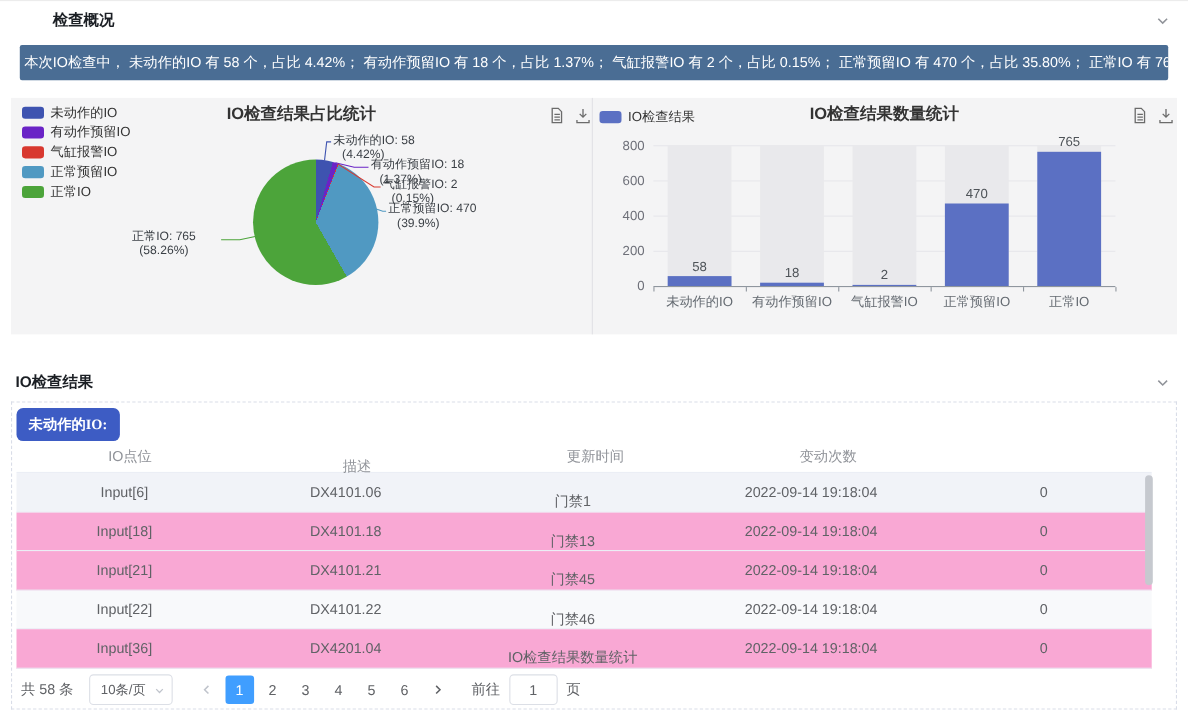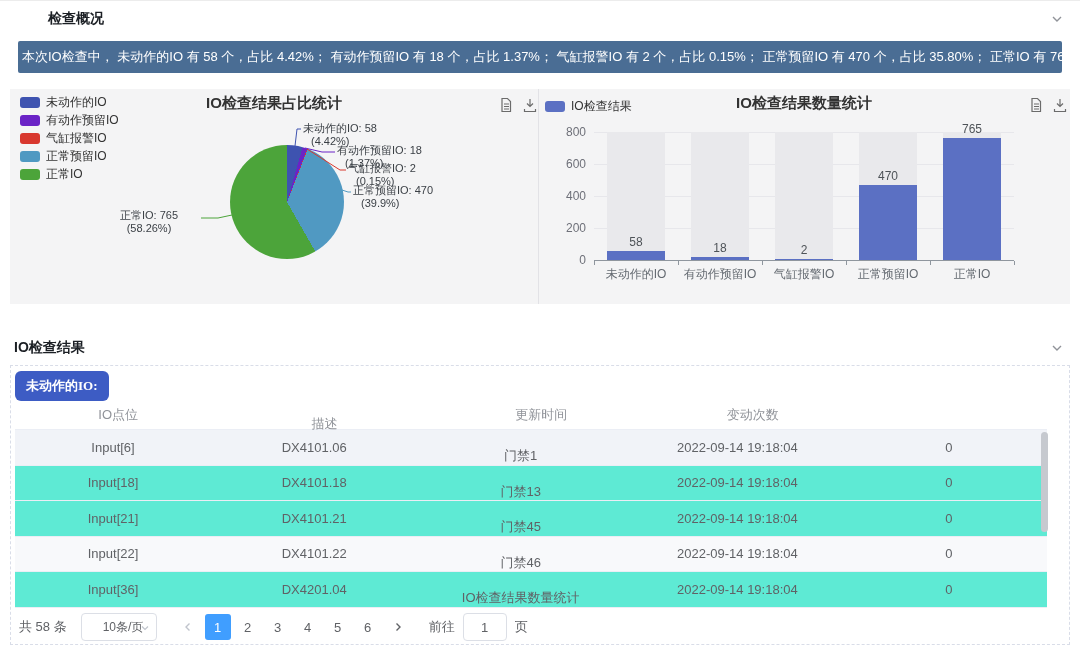--- a/index.html
+++ b/index.html
@@ -61,7 +61,7 @@
   .tbl { position:absolute; left:4px; top:35px; width:1032px; }
   .tbl-row { display:flex; align-items:center; border-bottom:1px solid #ebeef5; }
   .tbl-head { height:29px; color:#909399; font-size:13px; }
-  .tbl-data { height:35.5px; color:#606266; font-size:13px; background:#5eead4; }
+  .tbl-data { height:35.5px; color:#606266; font-size:13px; background:#f9a8d4; }
   .cell { text-align:center; }
   .c0{width:19%;} .c1{width:20%;} .c2{width:20%;margin-top:18px;} .c3{width:22%;} .c4{width:19%;}
   .scroll-thumb { position:absolute; left:1030px; top:66px; width:7px; height:100px;

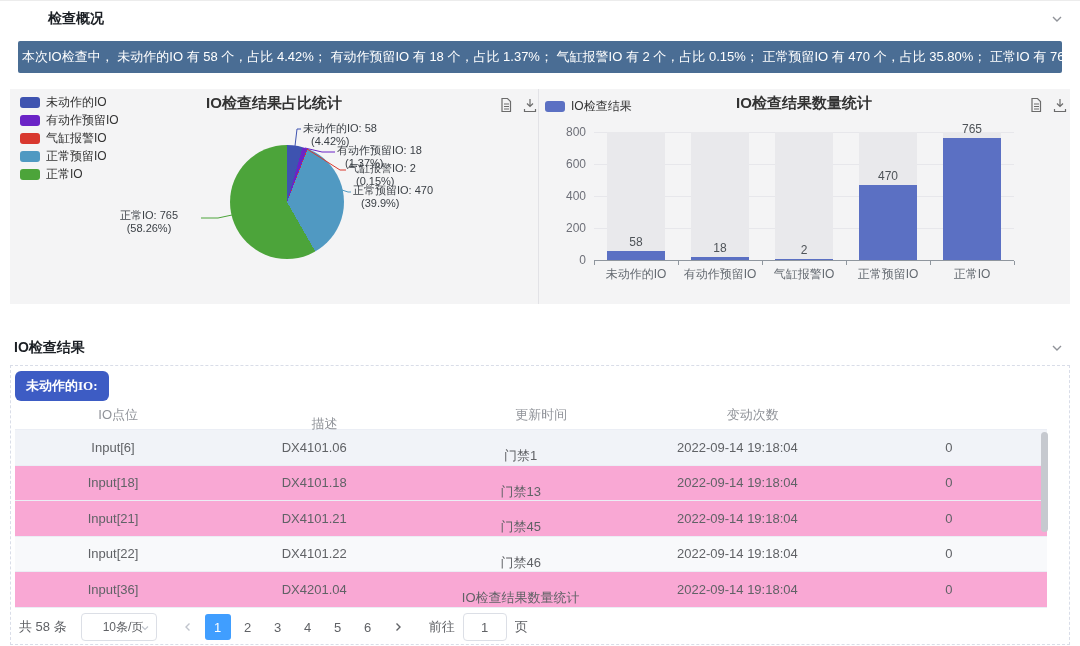--- a/index.html
+++ b/index.html
@@ -73,7 +73,7 @@
   .pg-total { margin:0 14px 0 4px; white-space:nowrap; }
   .pg-select { position:relative; width:76px; height:28px; border:1px solid #dcdfe6;
     border-radius:4px; background:#fff; display:flex; align-items:center; cursor:pointer; }
-  .pg-select span { font-size:12px; color:#606266; margin-left:21px; }
+  .pg-select span { font-size:12px; color:#606266; margin-left:10px; }
   .pg-select svg { position:absolute; right:6px; top:9px; }
   .pg-btn { width:26px; height:26px; display:flex; align-items:center; justify-content:center;
     margin:0 2px; font-size:13px; color:#606266; background:transparent; border:none;

